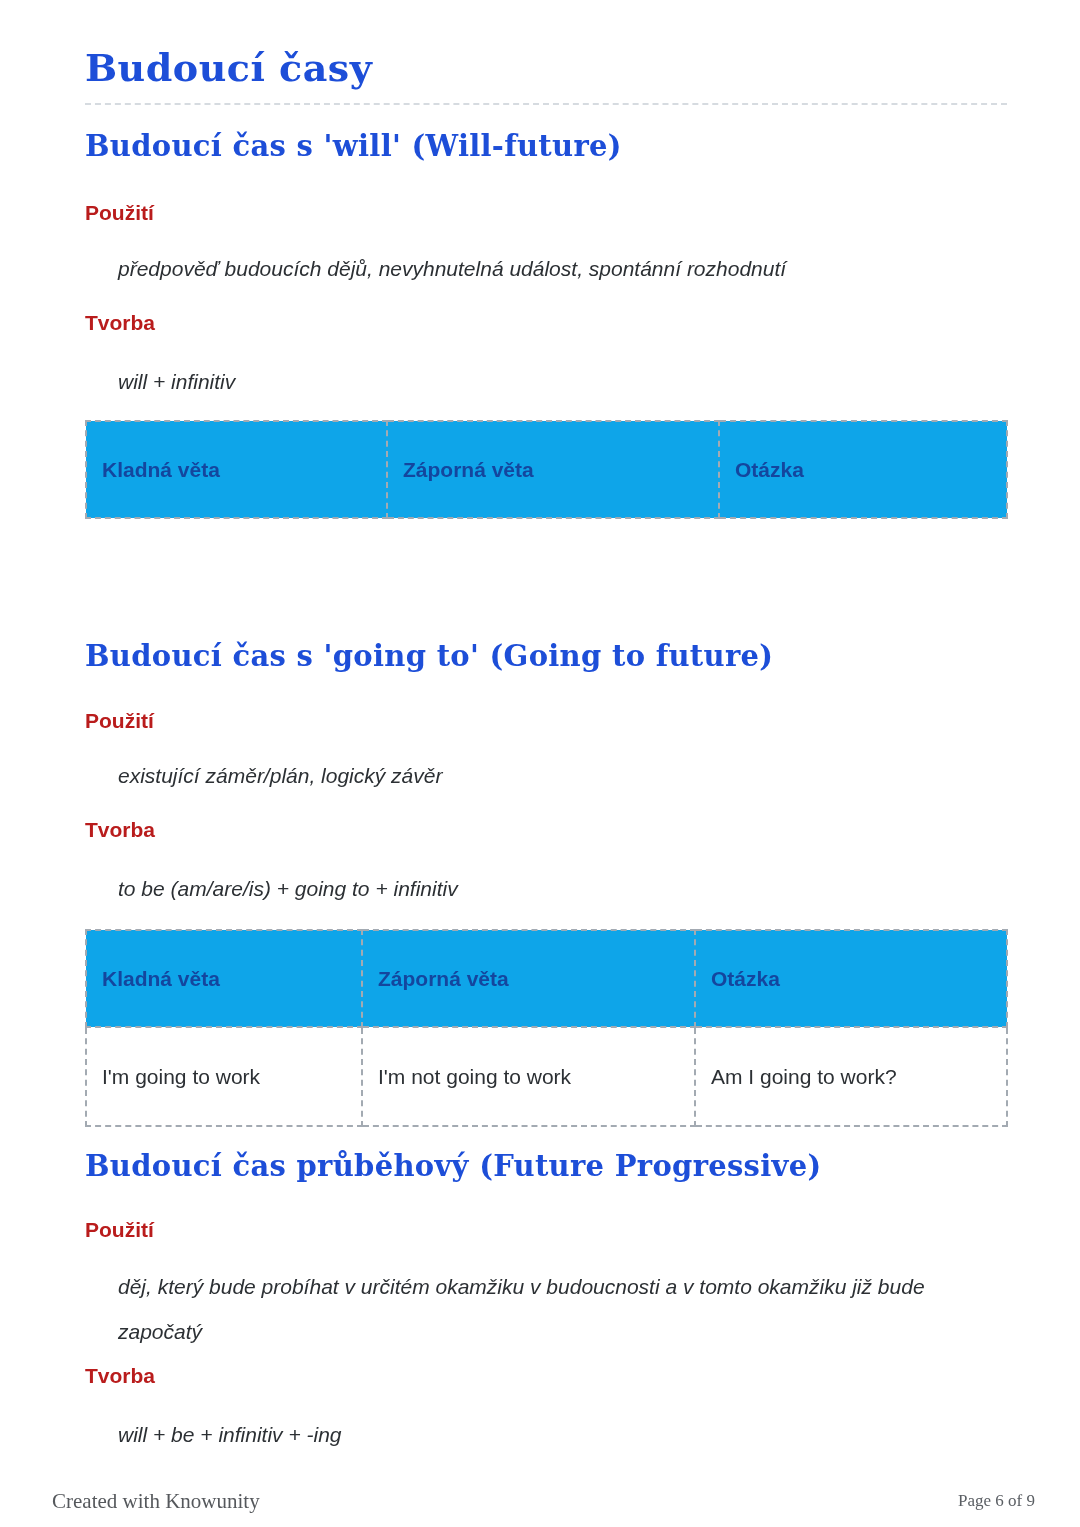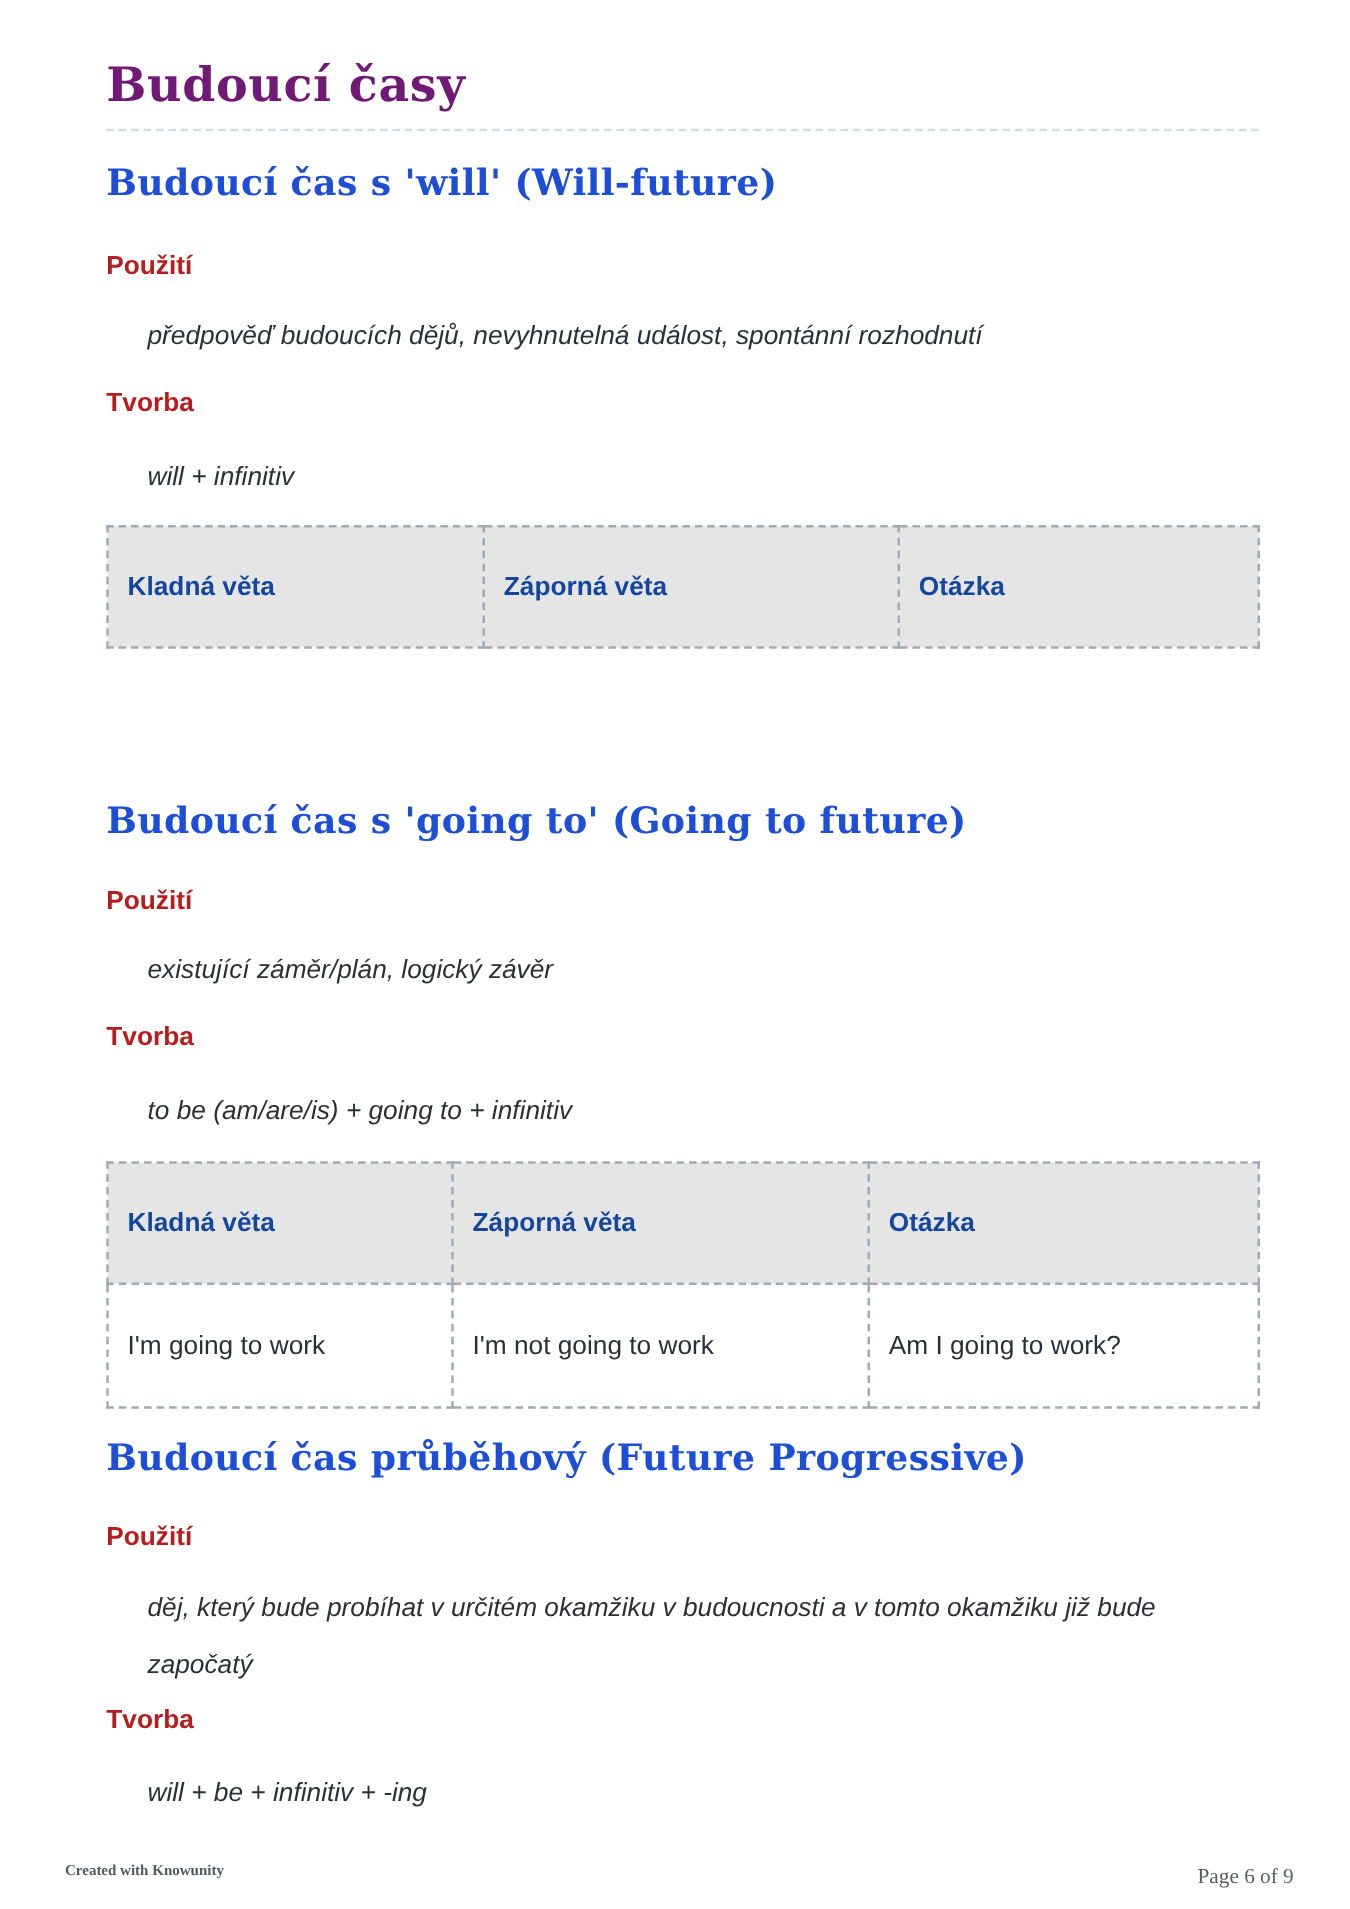--- a/index.html
+++ b/index.html
@@ -19,7 +19,7 @@
     font-weight: 700;
     font-size: 38px;
     line-height: 1.25;
-    color: #701a75;
+    color: #1d4ed8;
     letter-spacing: 0.5px;
   }
   .title-divider {

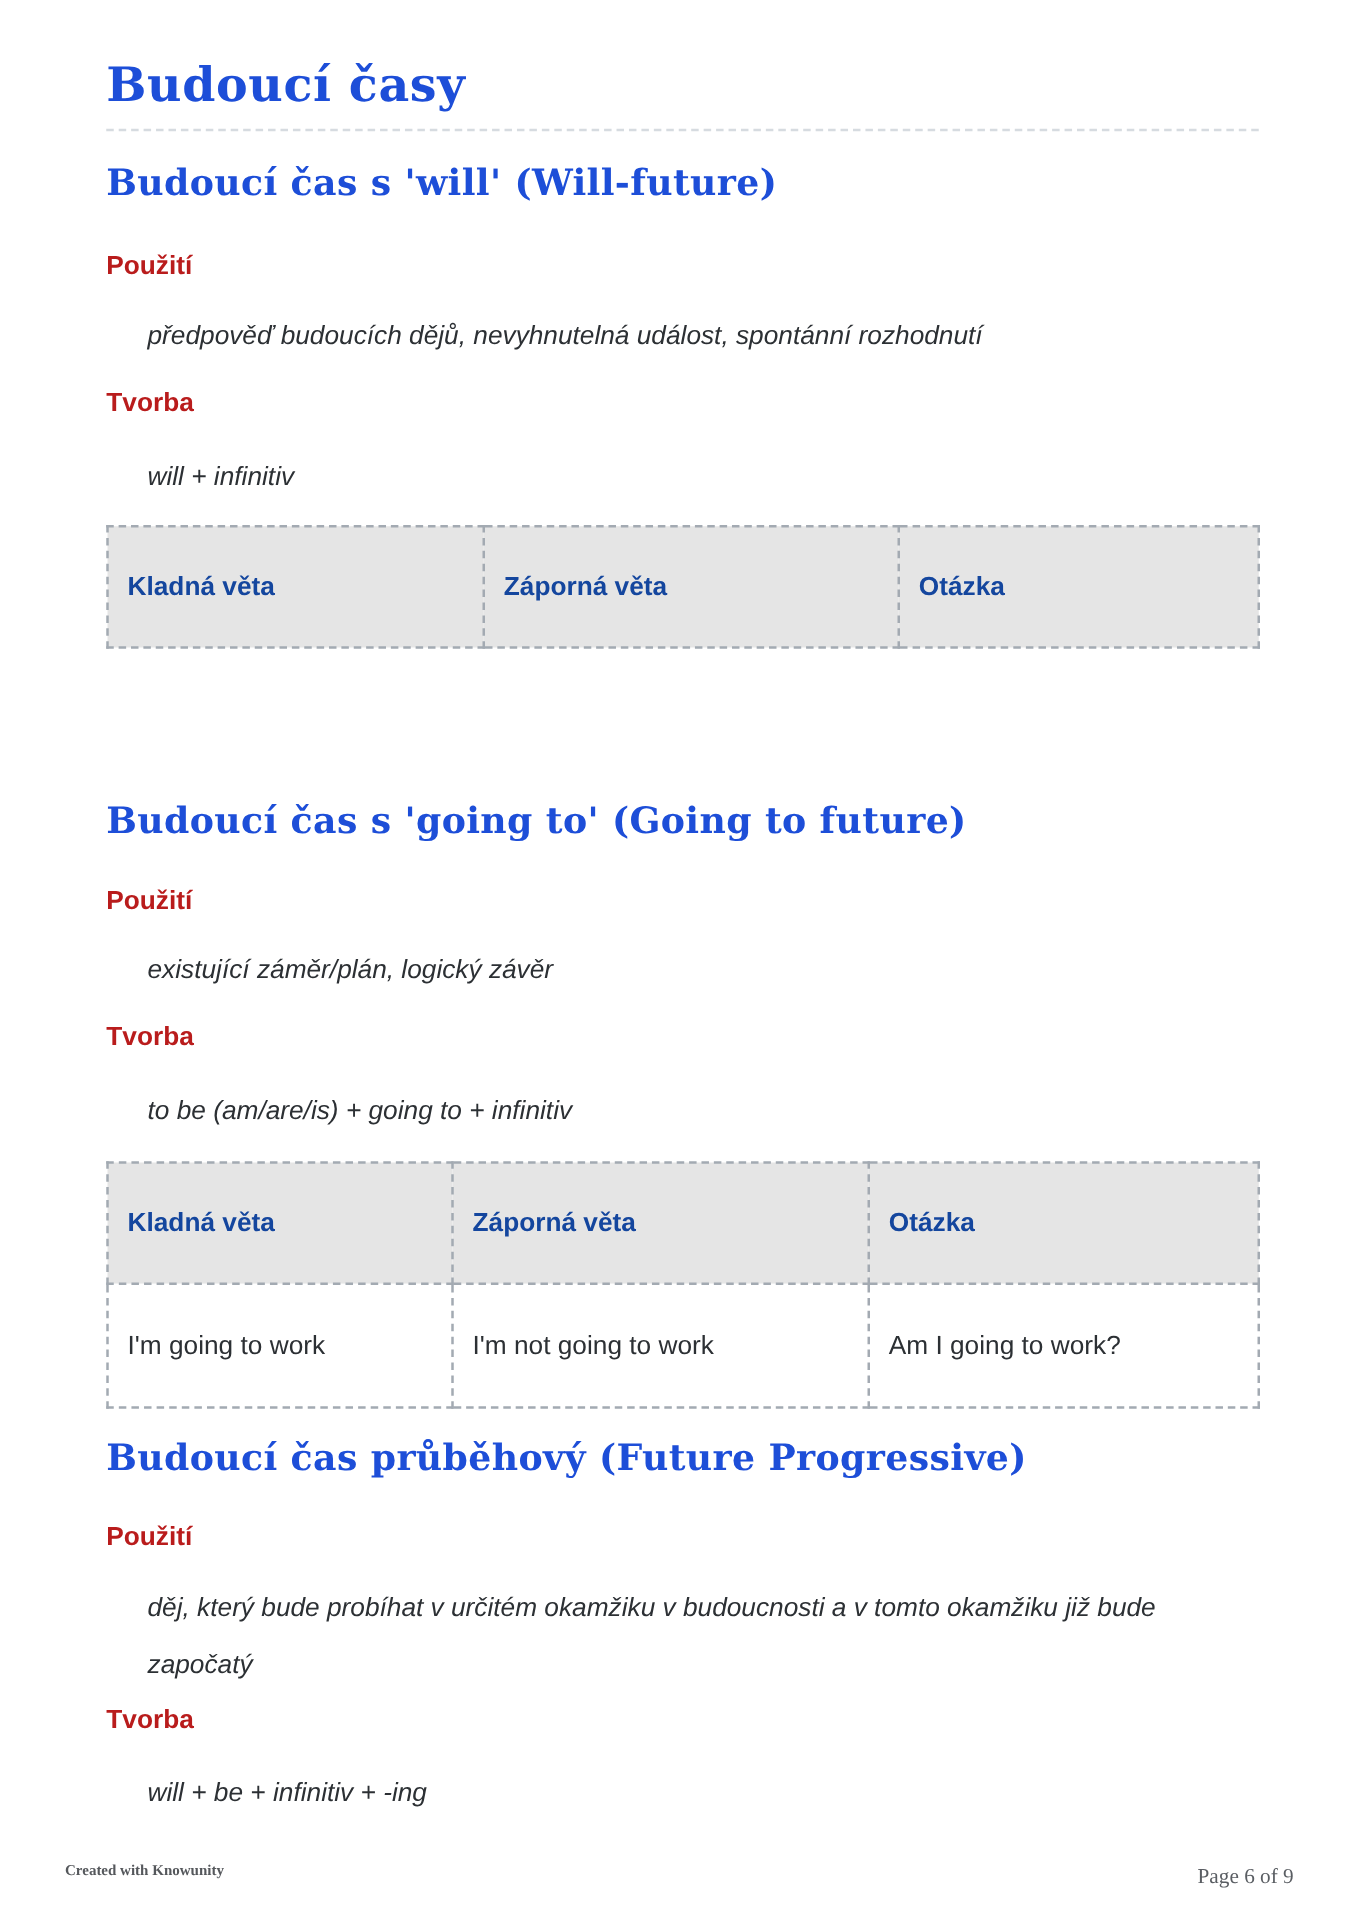--- a/index.html
+++ b/index.html
@@ -64,7 +64,7 @@
     font-size: 21px;
   }
   .gtable th {
-    background: #e5e5e5;
+    background: #0ea5e9;
     color: #14469E;
     font-weight: 700;
     height: 95px;

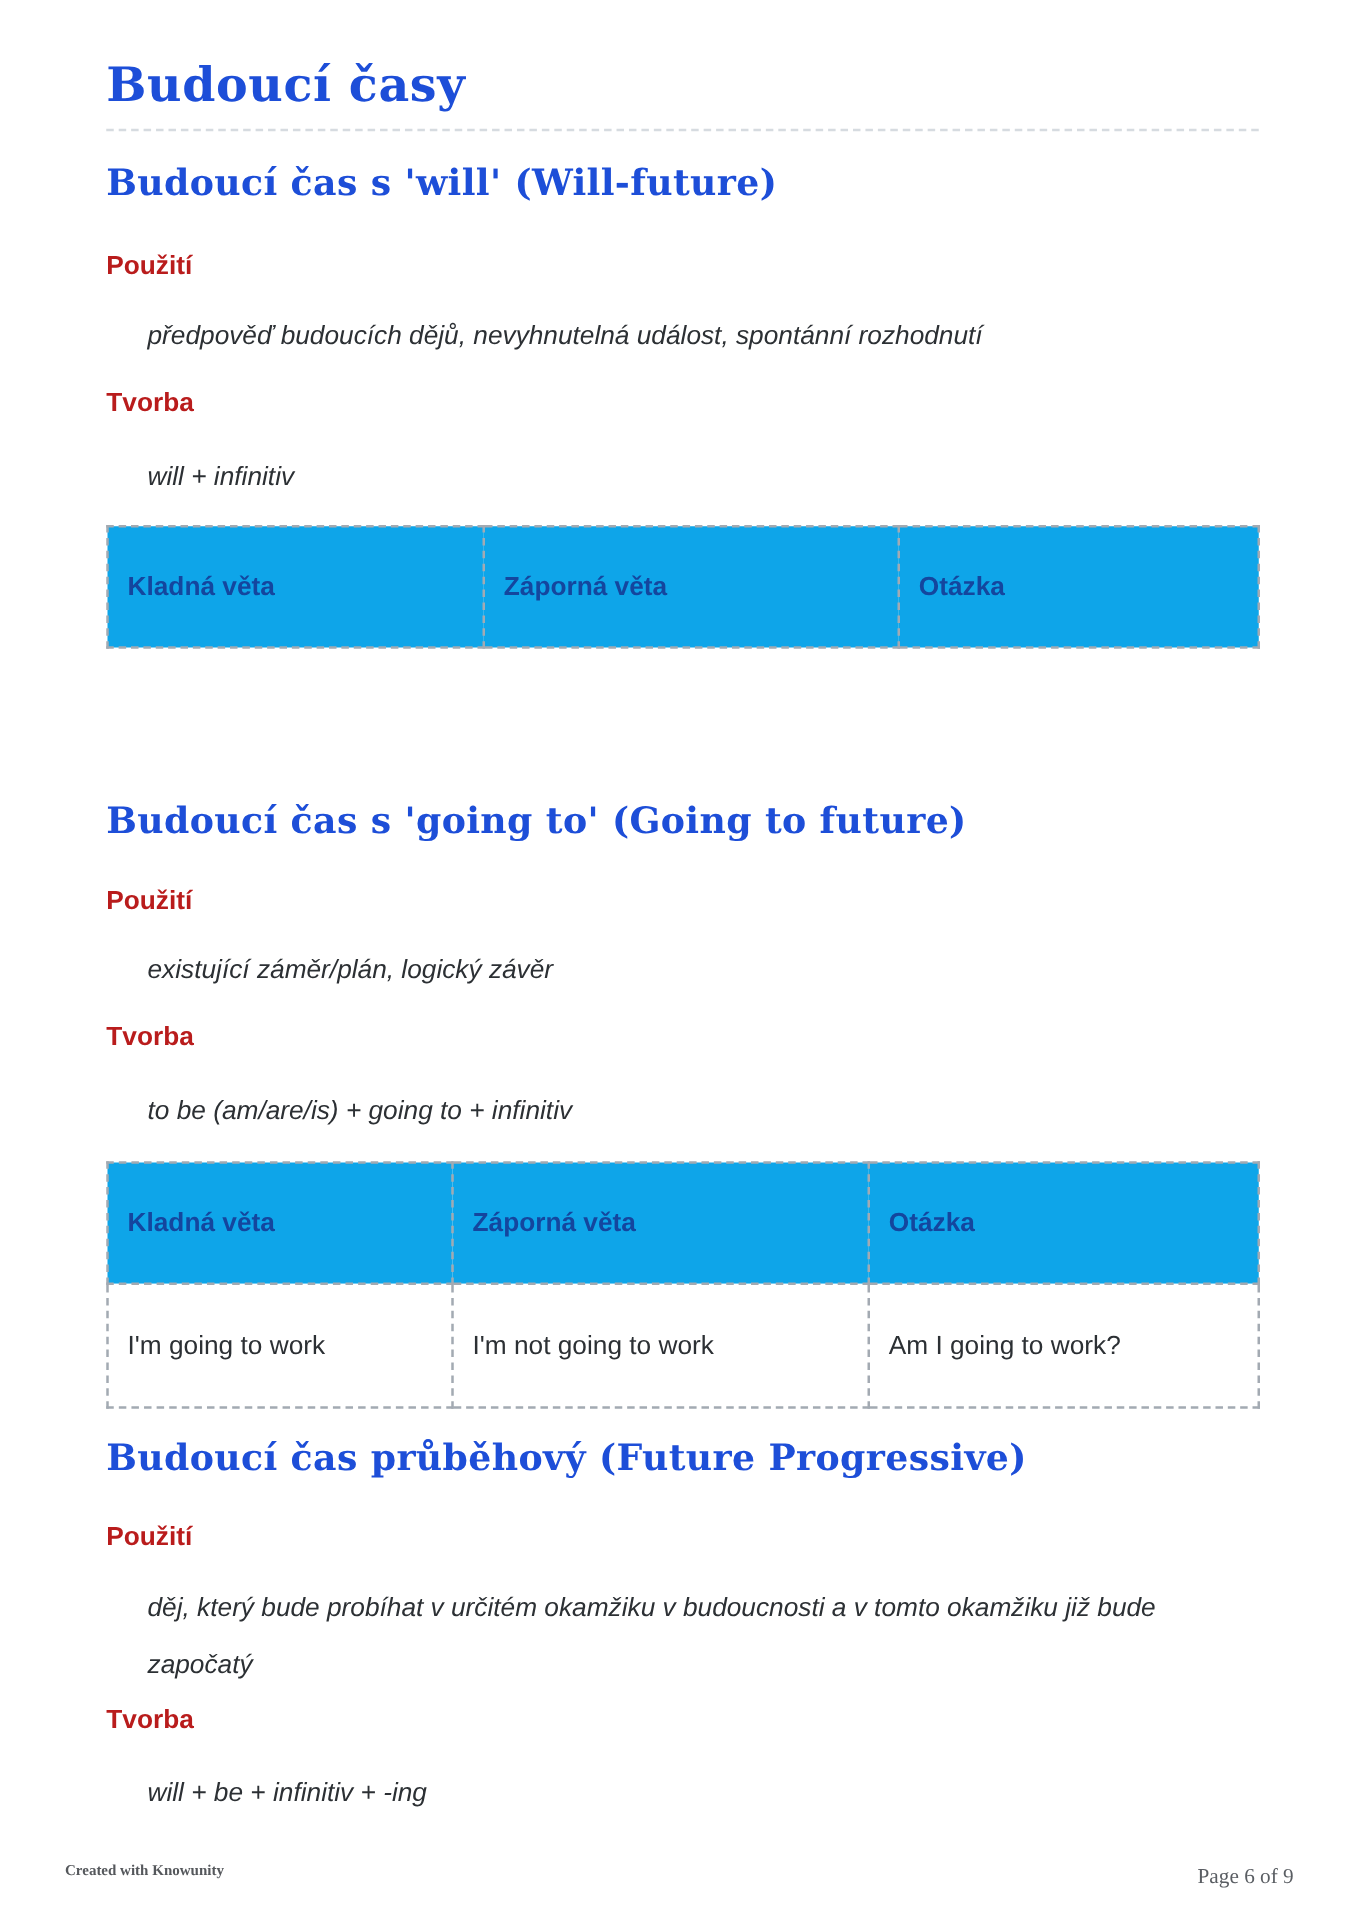--- a/index.html
+++ b/index.html
@@ -78,8 +78,8 @@
   .footer-left {
     left: 52px; top: 1489px;
     font-family: "Liberation Serif", serif;
-    font-weight: 700;
-    font-size: 12px;
+    font-weight: 400;
+    font-size: 21px;
     color: #55585C;
   }
   .footer-right {

